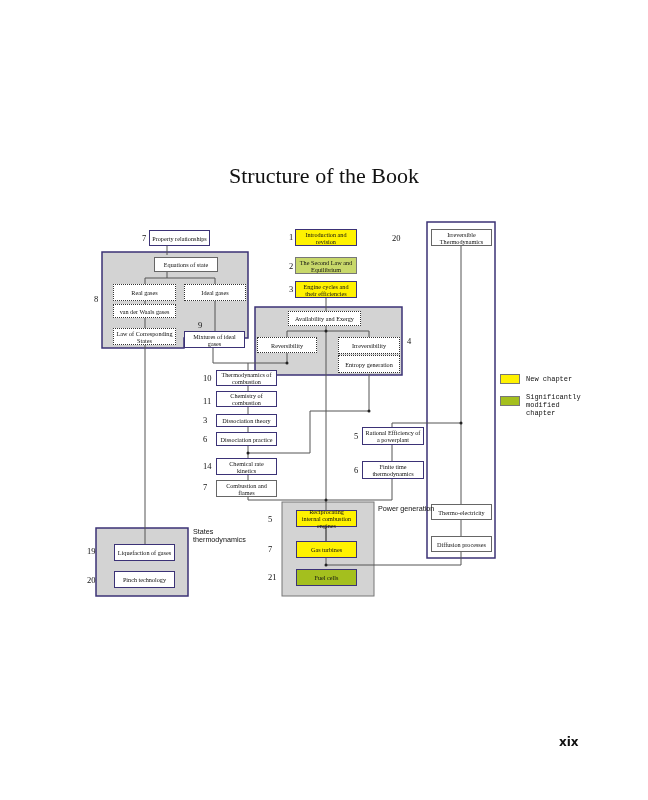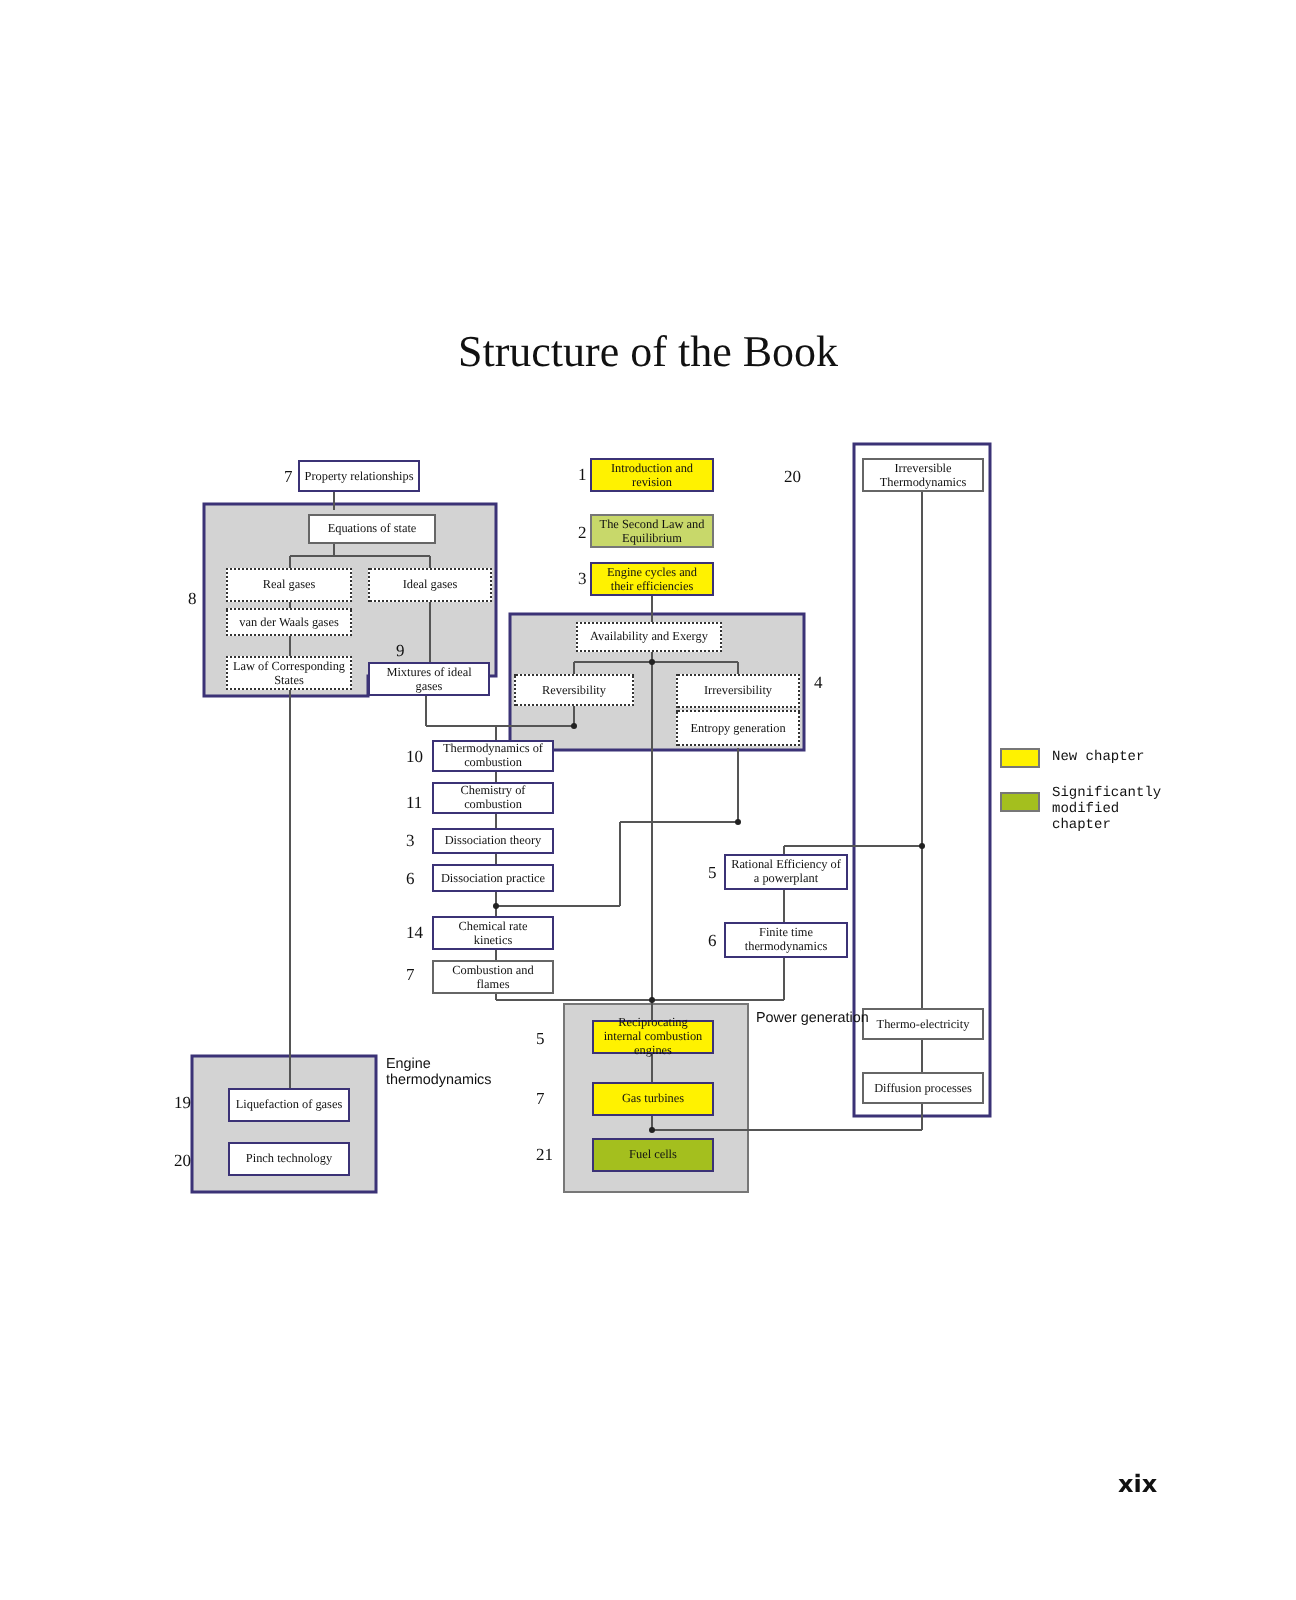--- a/index.html
+++ b/index.html
@@ -157,7 +157,7 @@
 
 <div class="box solid" style="left:114px;top:544px;width:61px;height:17px">Liquefaction of gases</div>
 <div class="box solid" style="left:114px;top:571px;width:61px;height:17px">Pinch technology</div>
-<div class="side-label" style="left:193px;top:528px;width:70px">Engine thermodynamics</div>
+<div class="side-label" style="left:193px;top:528px;width:70px">States thermodynamics</div>
 
 <div>
   <div class="legend-swatch" style="left:500px;top:374px;background:#fff200;border:1px solid #777"></div>

